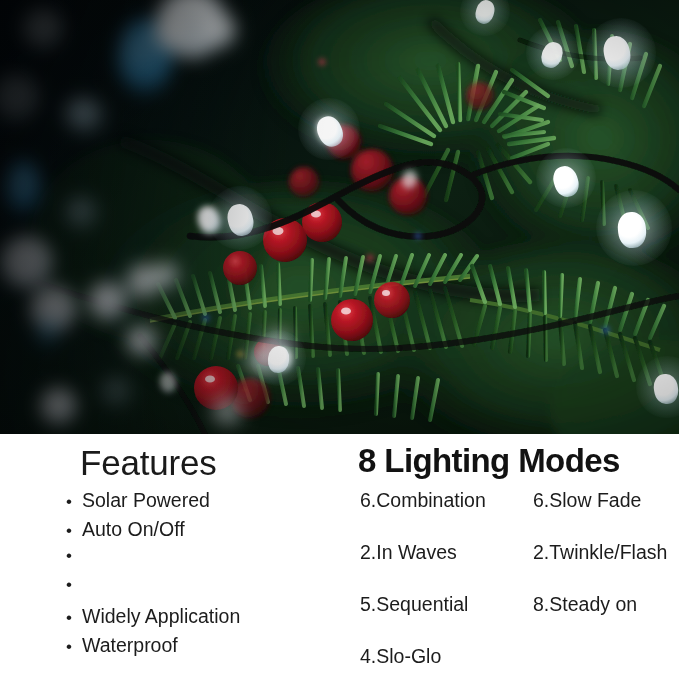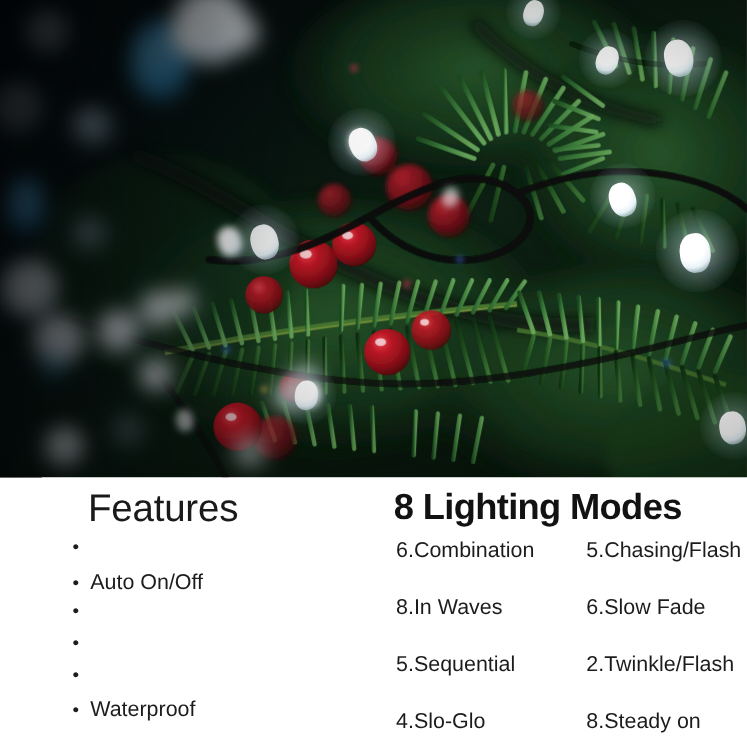--- a/index.html
+++ b/index.html
@@ -525,6 +525,7 @@
       <ul class="features-list">
         <li class="feature-item">
           <span class="feature-bullet">•</span>
+          <span>Solar Powered</span>
         </li>
         <li class="feature-item">
           <span class="feature-bullet">•</span>

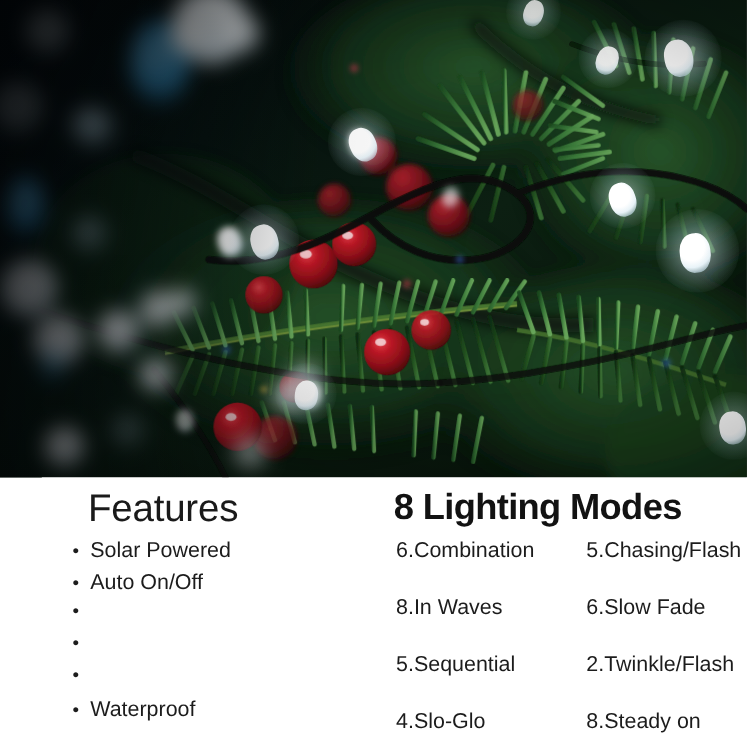--- a/index.html
+++ b/index.html
@@ -558,7 +558,6 @@
           <div class="mode-item">4.Slo-Glo</div>
         </div>
         <div class="modes-subcol c2">
-          <div class="mode-item">5.Chasing/Flash</div>
           <div class="mode-item">6.Slow Fade</div>
           <div class="mode-item">2.Twinkle/Flash</div>
           <div class="mode-item">8.Steady on</div>

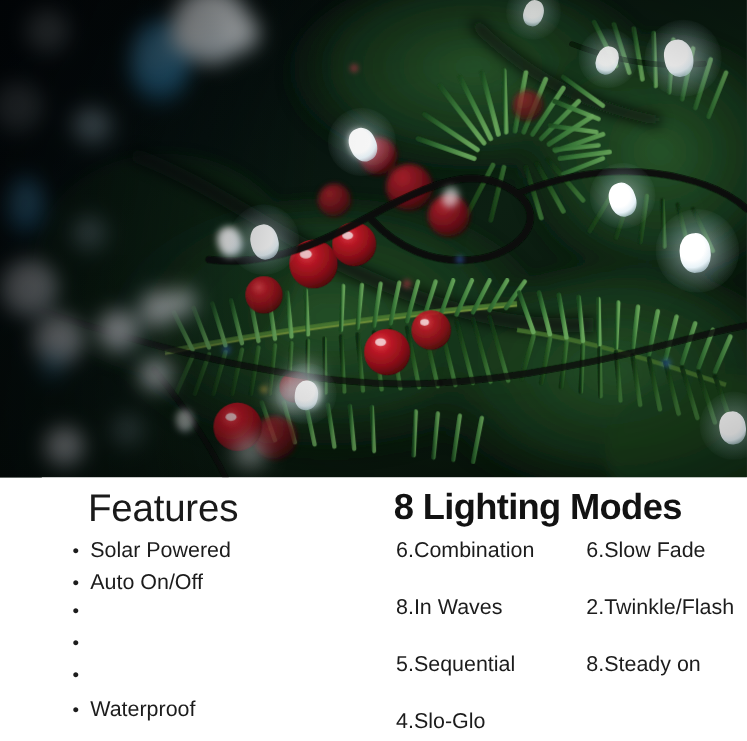--- a/index.html
+++ b/index.html
@@ -553,7 +553,7 @@
       <div class="modes-grid">
         <div class="modes-subcol c1">
           <div class="mode-item">6.Combination</div>
-          <div class="mode-item">8.In Waves</div>
+          <div class="mode-item">2.In Waves</div>
           <div class="mode-item">5.Sequential</div>
           <div class="mode-item">4.Slo-Glo</div>
         </div>

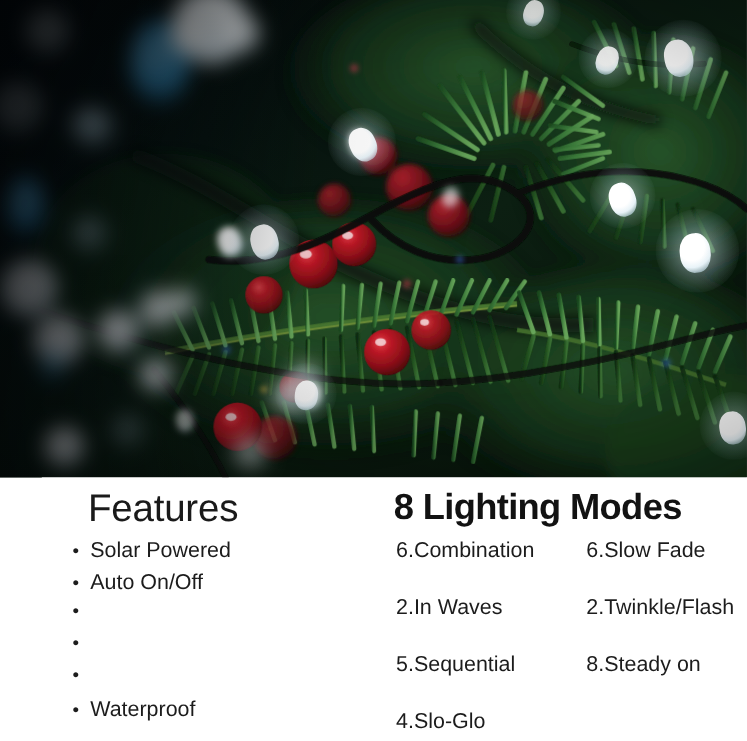--- a/index.html
+++ b/index.html
@@ -539,6 +539,7 @@
         </li>
         <li class="feature-item">
           <span class="feature-bullet">•</span>
+          <span>Widely Application</span>
         </li>
         <li class="feature-item">
           <span class="feature-bullet">•</span>

